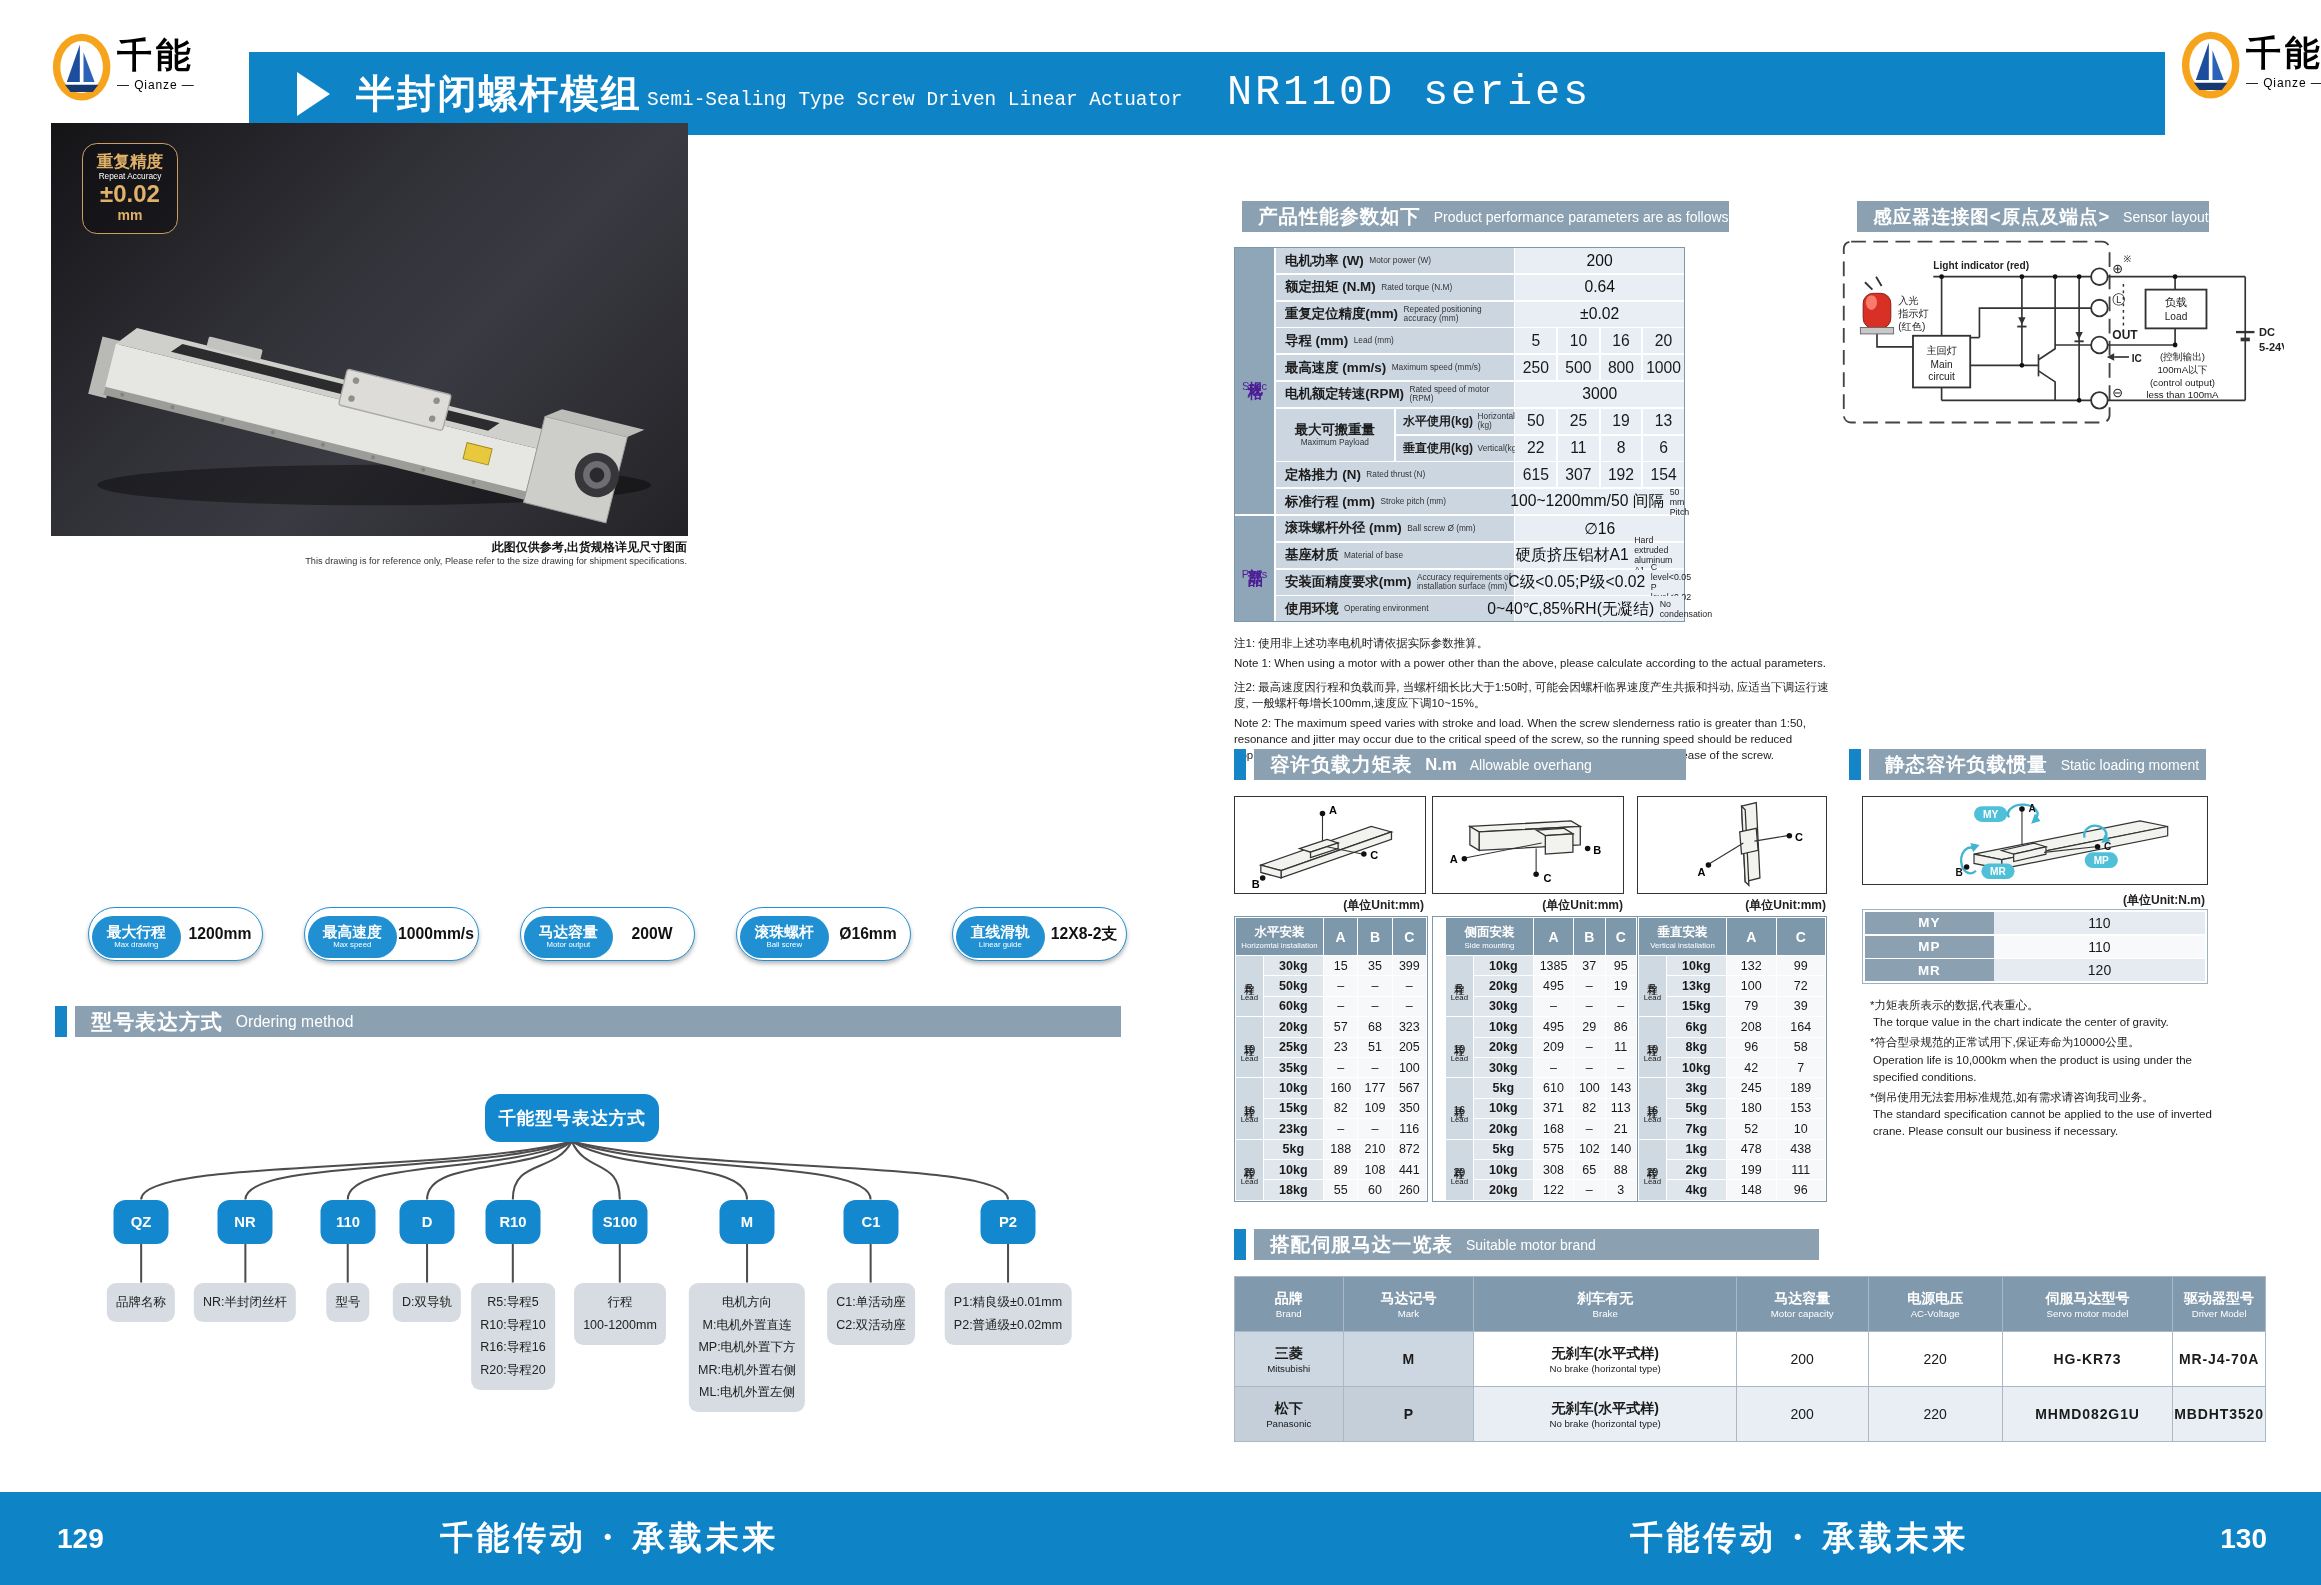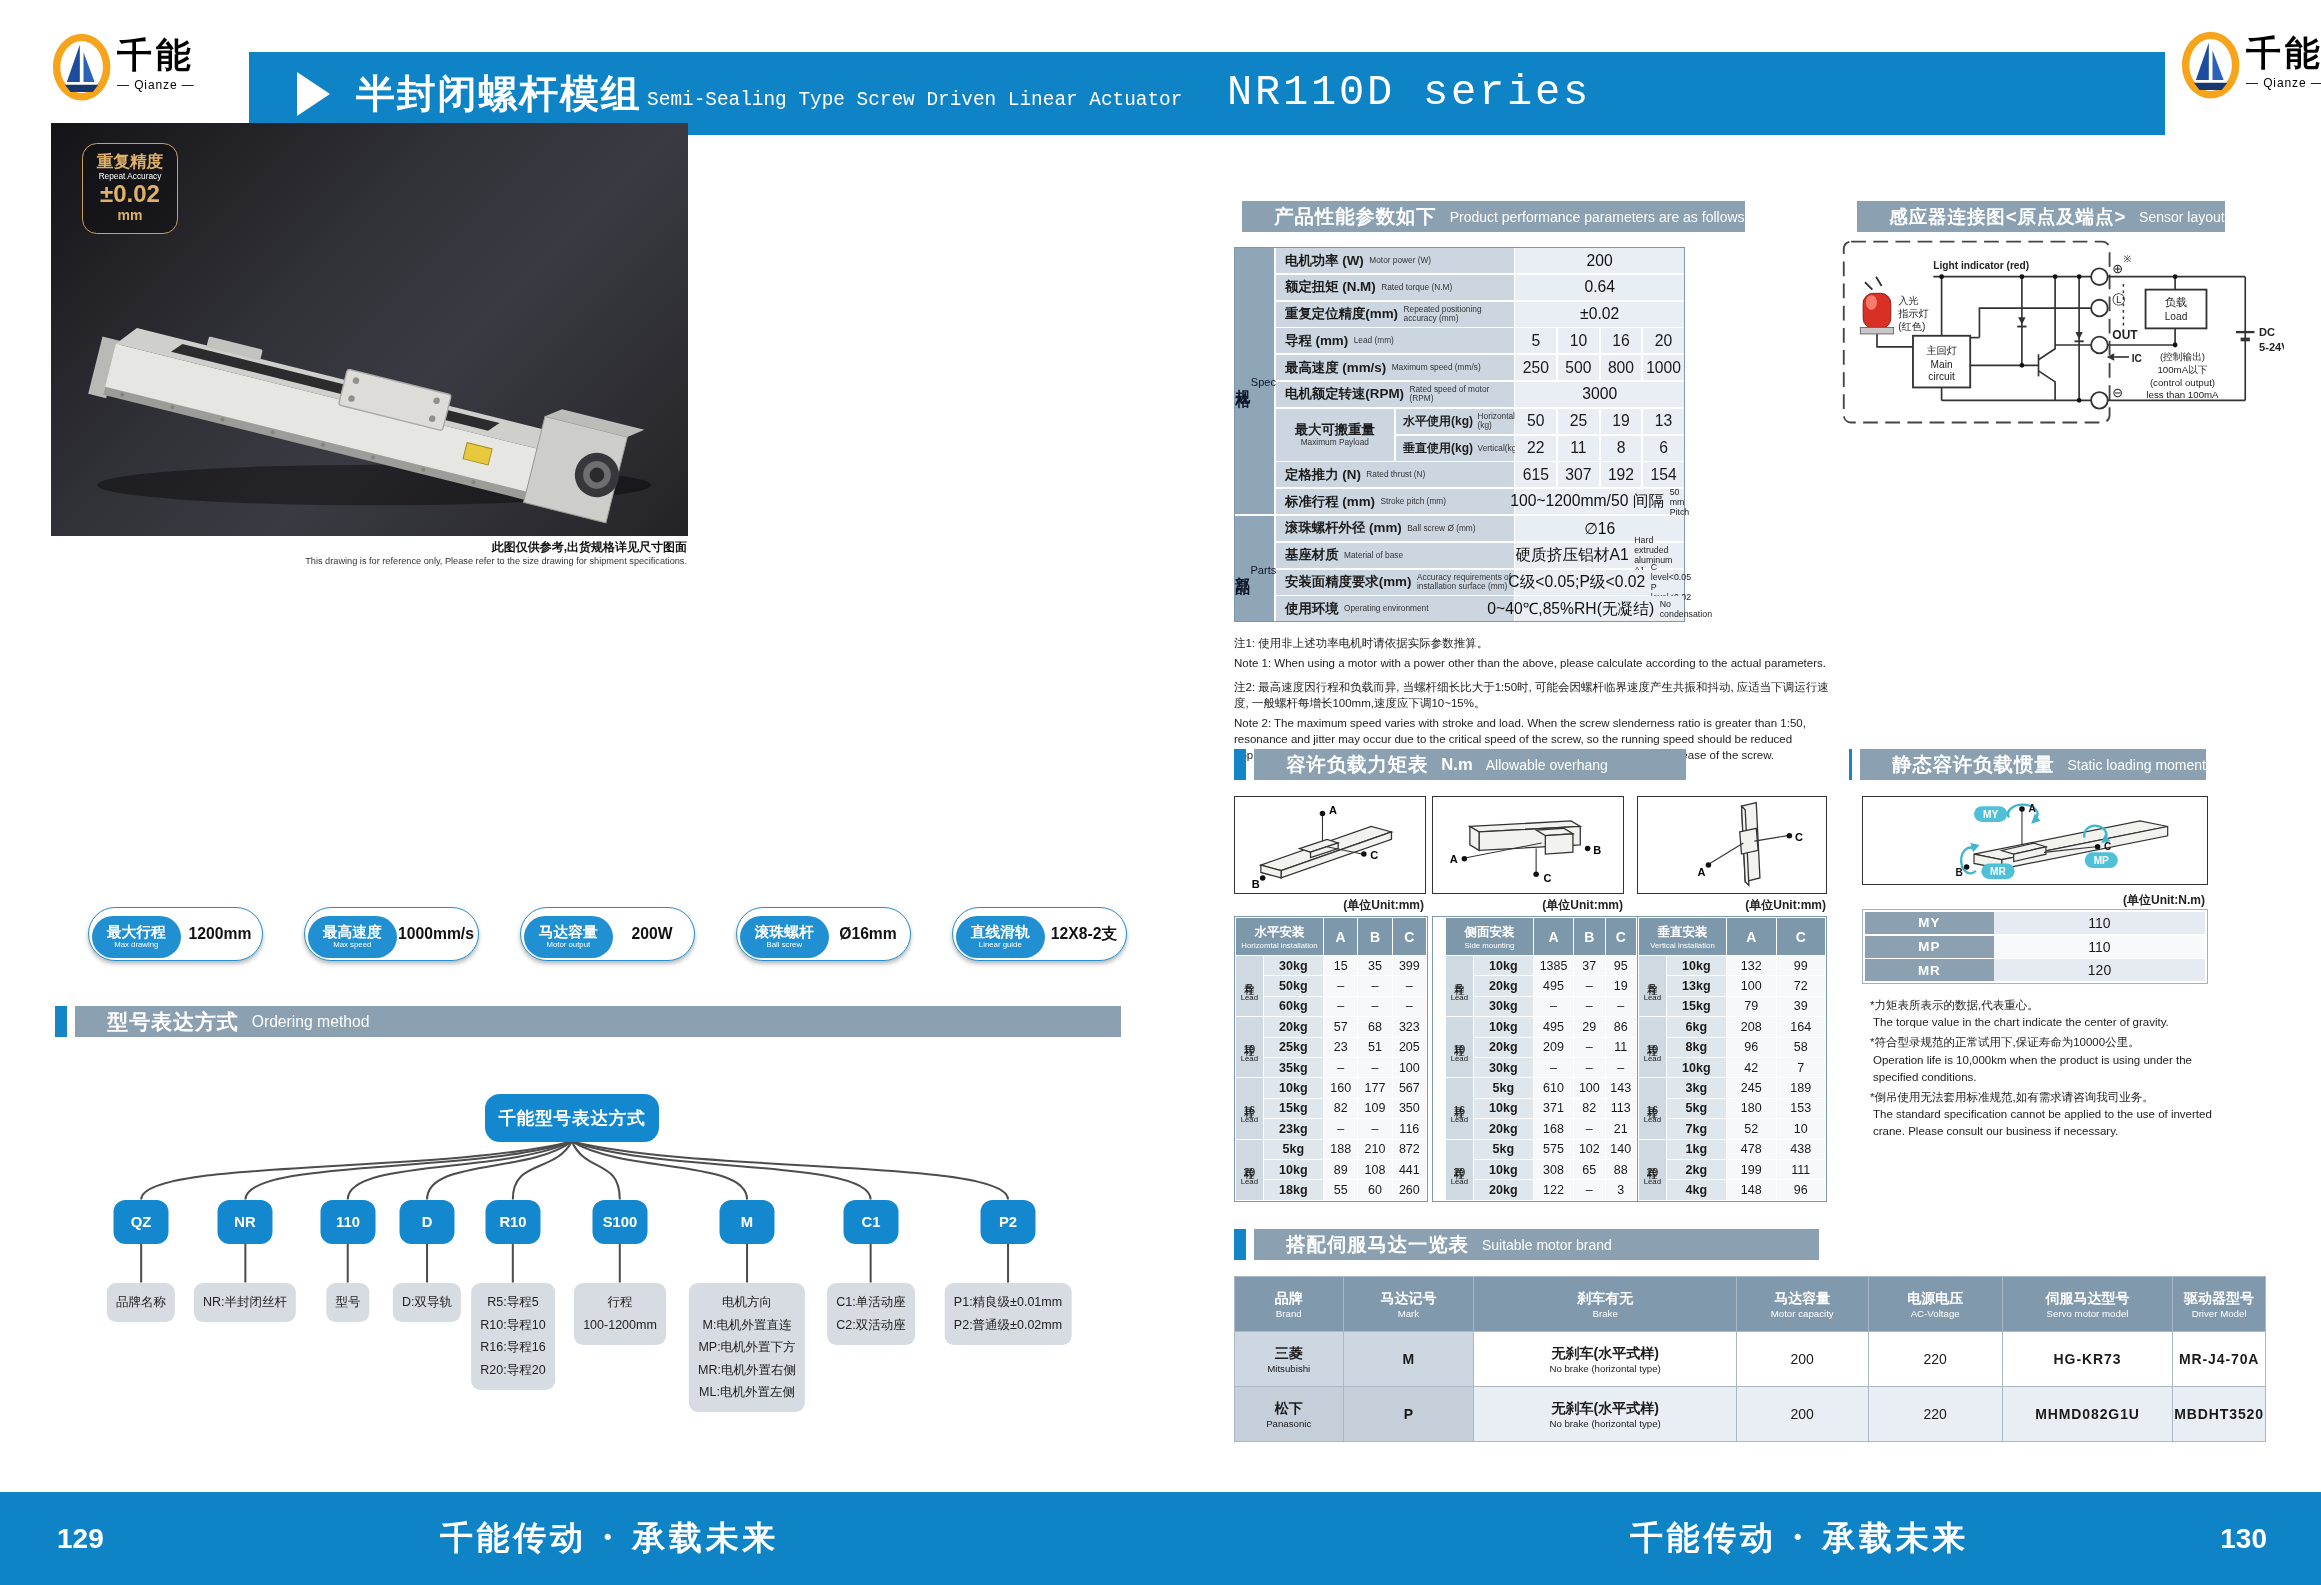--- a/index.html
+++ b/index.html
@@ -24,7 +24,7 @@
   
   .secbar{position:absolute;height:31px;display:flex;}
   .secbar .acc{width:12px;background:#1585c8;margin-right:8.3px;}
-  .secbar .bar{flex:1;background:#8ba1b2;color:#fff;display:flex;align-items:center;gap:13px;padding-left:32px;}
+  .secbar .bar{flex:1;background:#8ba1b2;color:#fff;display:flex;align-items:center;gap:13px;padding-left:16px;}
   .secbar .cn{font-size:21px;font-weight:bold;letter-spacing:0.9px;white-space:nowrap;}
   .secbar .un{font-size:16.6px;font-weight:bold;}
   .secbar .en{font-size:15.7px;white-space:nowrap;}

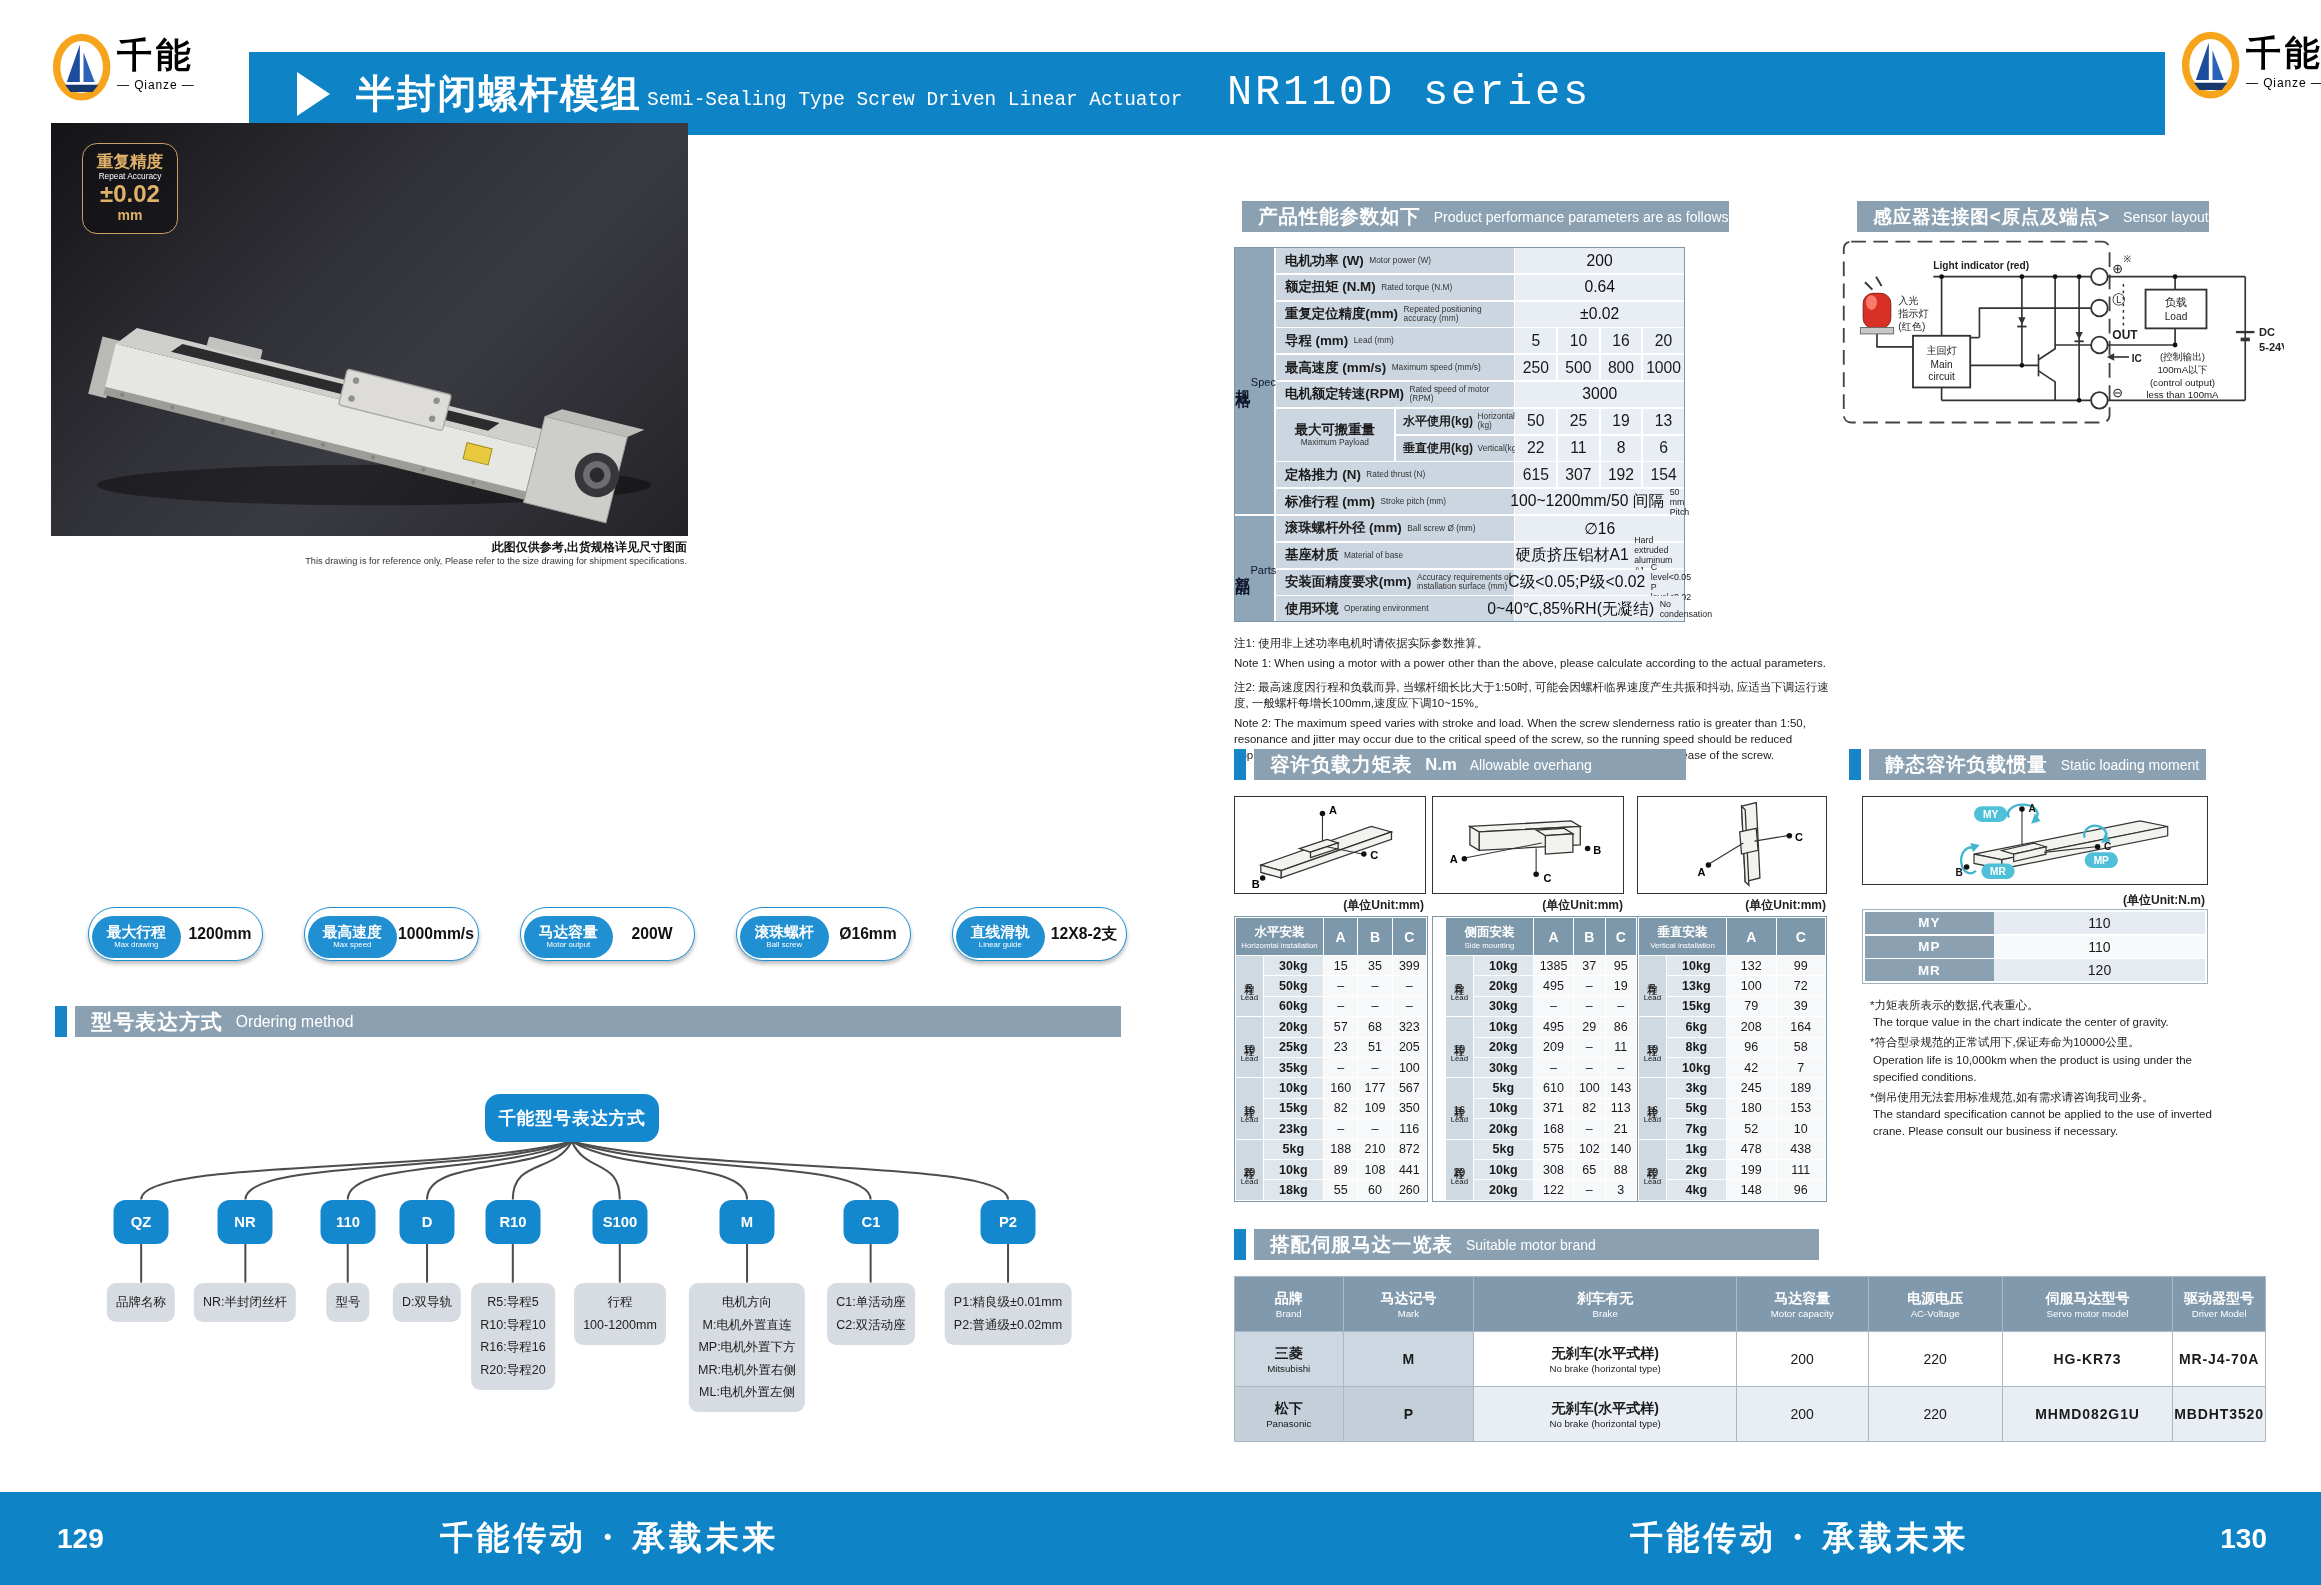--- a/index.html
+++ b/index.html
@@ -70,7 +70,7 @@
         grid-template-columns:39px 118px 118px repeat(4,1fr);grid-auto-rows:25px;gap:1.8px;
         background:#fff;border:0.9px solid #7d97ab;}
   .spec .c{display:flex;align-items:center;justify-content:center;}
-  .spec .band{background:#8ea6b8;color:#0f172a;flex-direction:row;line-height:1.2;grid-column:1;}
+  .spec .band{background:#8ea6b8;color:#4c1d95;flex-direction:column;line-height:1.2;grid-column:1;}
   .spec .band .bv{writing-mode:vertical-rl;font-size:14.8px;letter-spacing:3.7px;font-weight:bold;}
   .spec .band .be{font-size:11px;margin-top:3.7px;}
   .spec .lbl{grid-column:2/4;background:#ccd6e1;justify-content:flex-start;padding-left:9.2px;gap:5.5px;}

